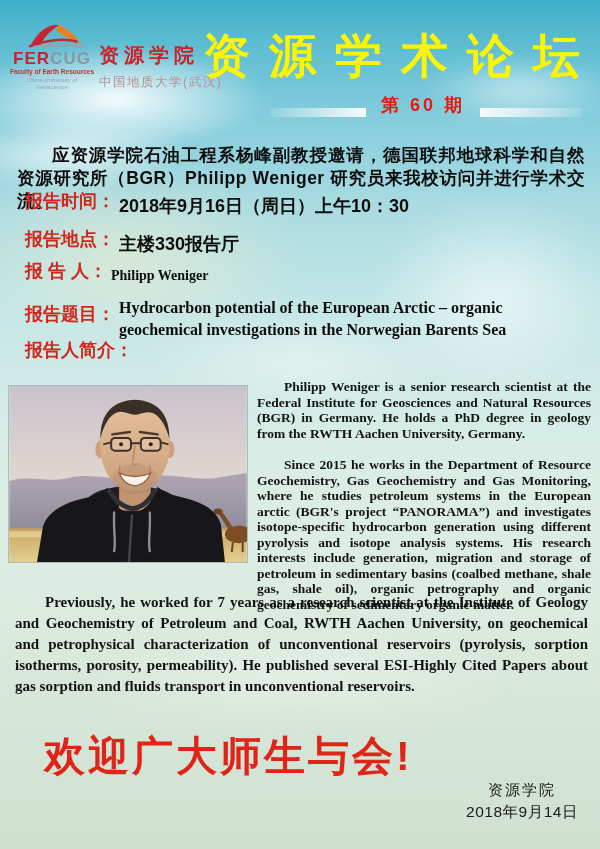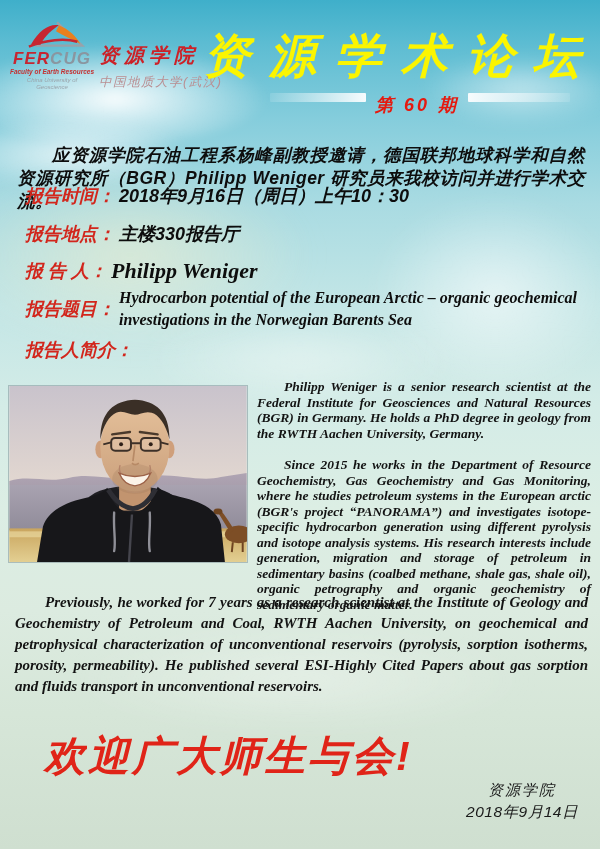--- a/index.html
+++ b/index.html
@@ -10,7 +10,6 @@
       #3fafca 0%, #5cbcd2 5%, #85cddc 14%, #a9dbe2 24%,
       #c3e6e6 36%, #d4ece7 48%, #dceee4 60%, #dcebe0 72%,
       #d6e6d8 84%, #cfdfd0 100%);
-    font-style:italic;
   }
   .cloud{position:absolute;border-radius:50%;pointer-events:none;}
   .c1{left:-40px;top:44px;width:310px;height:100px;background:radial-gradient(ellipse at 50% 55%,rgba(255,255,255,.95),rgba(255,255,255,0) 70%);filter:blur(5px);}

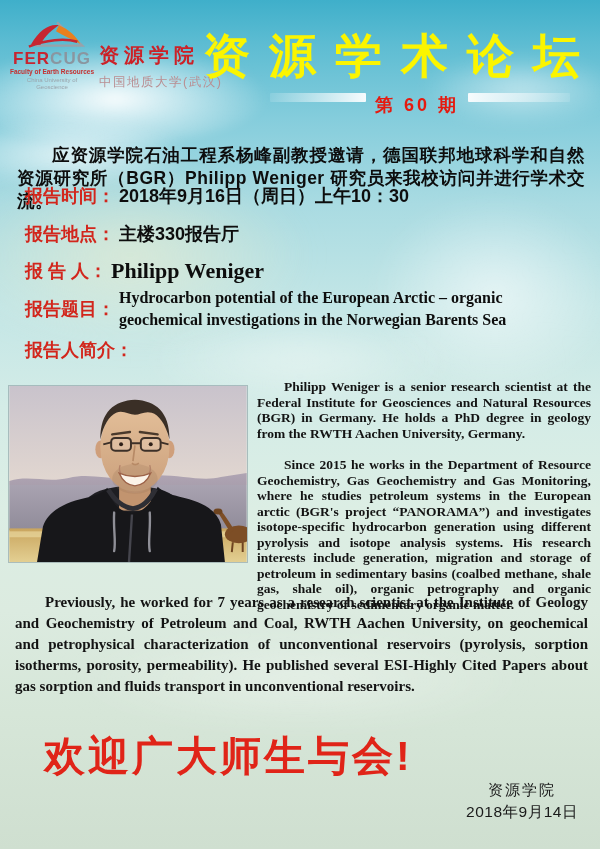--- a/index.html
+++ b/index.html
@@ -37,7 +37,7 @@
     font-size:47px;line-height:58px;font-weight:bold;color:#fbf500;
     letter-spacing:19px;white-space:nowrap;text-align:center;}
 
-  .issue-row{position:absolute;left:270px;top:93px;display:flex;align-items:flex-start;gap:9px;}
+  .issue-row{position:absolute;left:270px;top:93px;display:flex;align-items:flex-end;gap:15px;}
   .issue-bar{height:9px;border-radius:1px;}
   .bar-l{width:96px;background:linear-gradient(90deg,rgba(255,255,255,.12),rgba(253,254,255,.95));}
   .bar-r{width:102px;background:linear-gradient(270deg,rgba(255,255,255,.12),rgba(253,254,255,.95));}

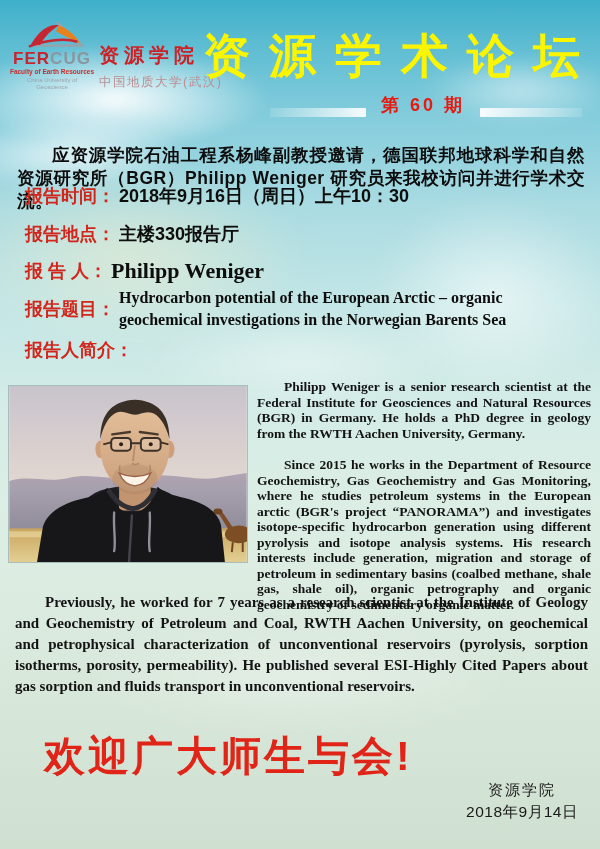--- a/index.html
+++ b/index.html
@@ -49,7 +49,7 @@
 
   .info-row{position:absolute;left:25px;display:flex;align-items:center;}
   .info-label{color:#d2261c;font-weight:bold;font-size:18px;white-space:nowrap;flex:0 0 auto;}
-  .info-value{color:#0d0d0d;font-weight:bold;font-size:18px;margin-left:4px;}
+  .info-value{color:#0d0d0d;font-weight:bold;font-size:18px;margin-left:4px;margin-top:10px;}
   .serif-val{font-family:"Liberation Serif",serif;font-weight:600;}
   .row-time{top:184px;}
   .row-place{top:222px;}

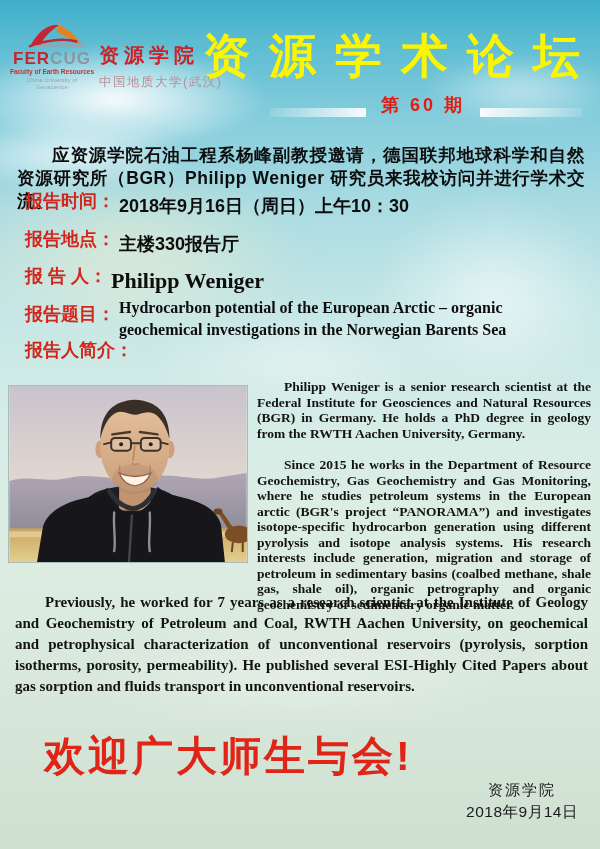--- a/index.html
+++ b/index.html
@@ -56,7 +56,7 @@
   .row-speaker{top:258px;}
   .row-topic{top:287px;}
   .row-topic .info-value{font-size:16px;line-height:22px;width:462px;}
-  .row-speaker .info-value{font-size:22px;}
+  .row-speaker .info-value{font-size:14px;}
   .bio-label{position:absolute;left:25px;top:338px;color:#d2261c;font-weight:bold;font-size:18px;}
 
   .photo{position:absolute;left:8px;top:385px;width:240px;height:178px;

